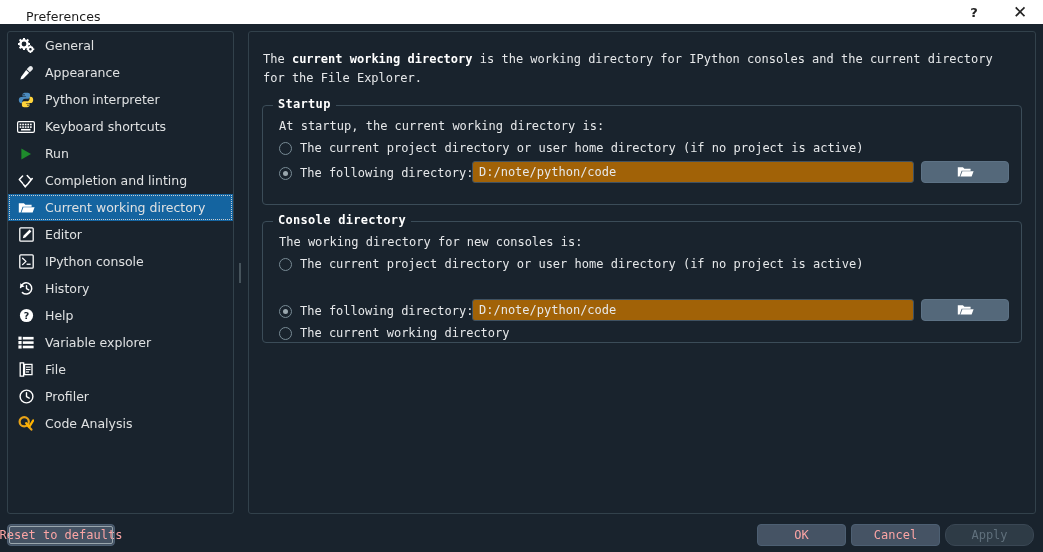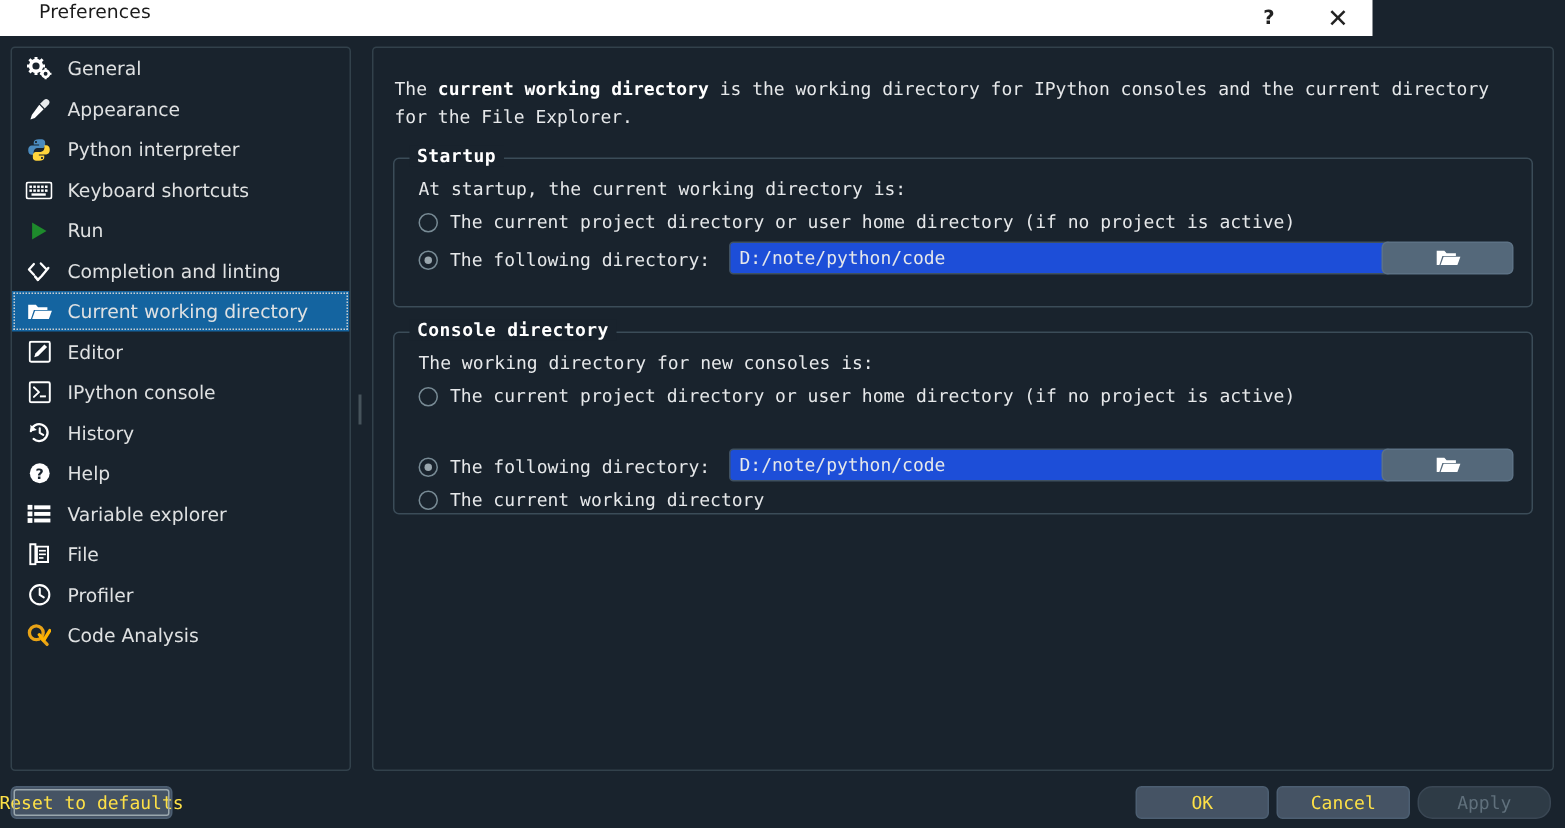--- a/index.html
+++ b/index.html
@@ -14,9 +14,9 @@
   
   .titlebar {
     position: absolute; left: 0; top: 0;
-    width: 915px; height: 24px;
+    width: 1043px; height: 24px;
     background: #ffffff;
-    display: flex; align-items: flex-start;
+    display: flex; align-items: flex-end;
   }
   .titlebar-title {
     margin-left: 26px;

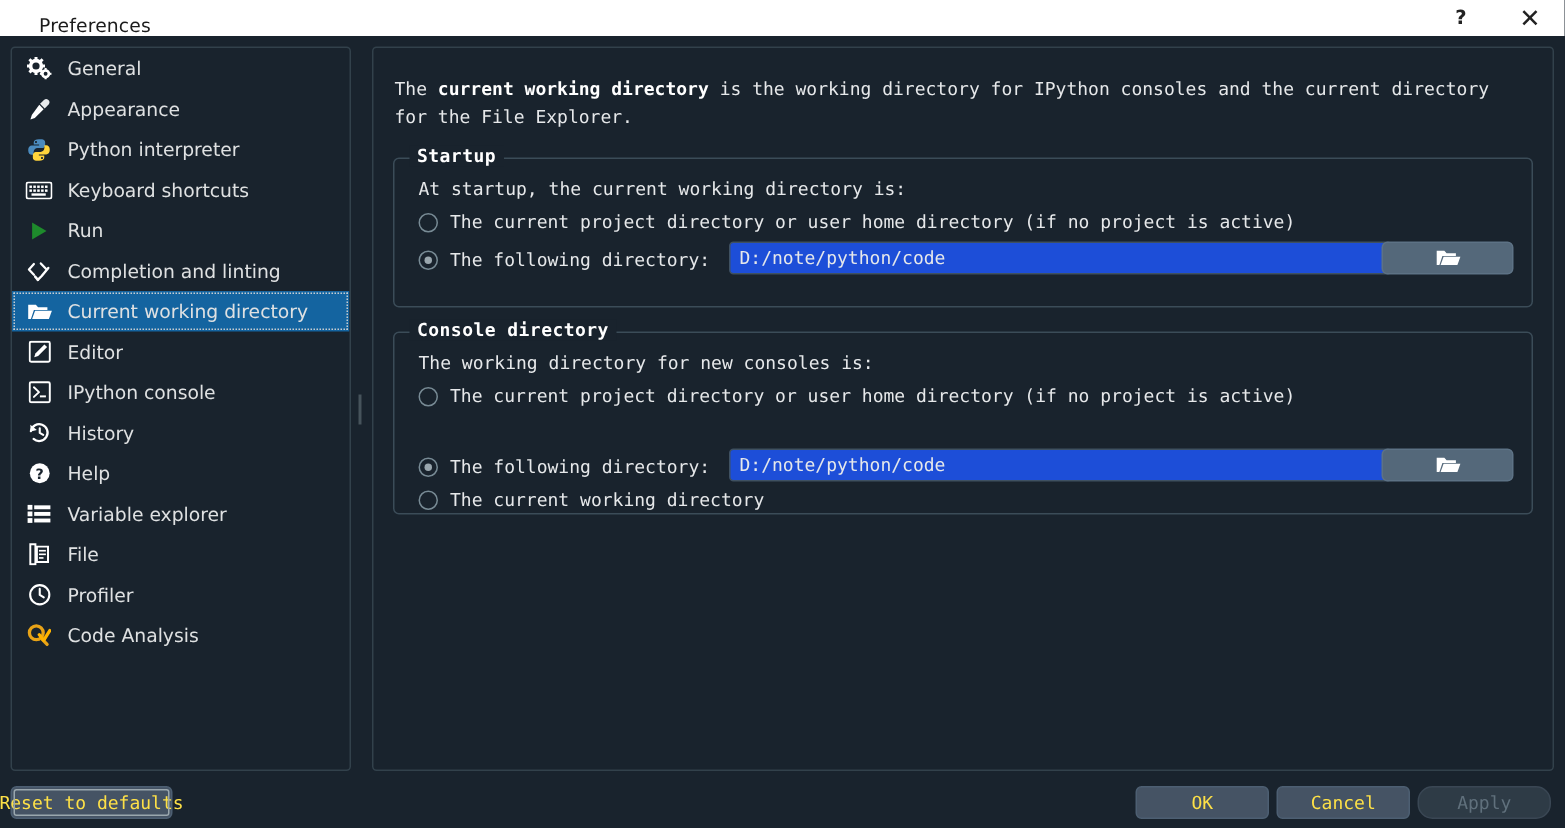--- a/index.html
+++ b/index.html
@@ -166,14 +166,14 @@
   .textfield {
     position: absolute;
     height: 22px;
-    background: #1d4ed8;
+    background: #a16207;
     border: 1px solid #3f5161;
     border-radius: 3px;
     color: #e6e8ea;
     font-family: "DejaVu Sans Mono", monospace;
     font-size: 12px;
     padding: 0 6px;
-    display: flex; align-items: center; margin-left: 14px;
+    display: flex; align-items: center;
   }
 
   

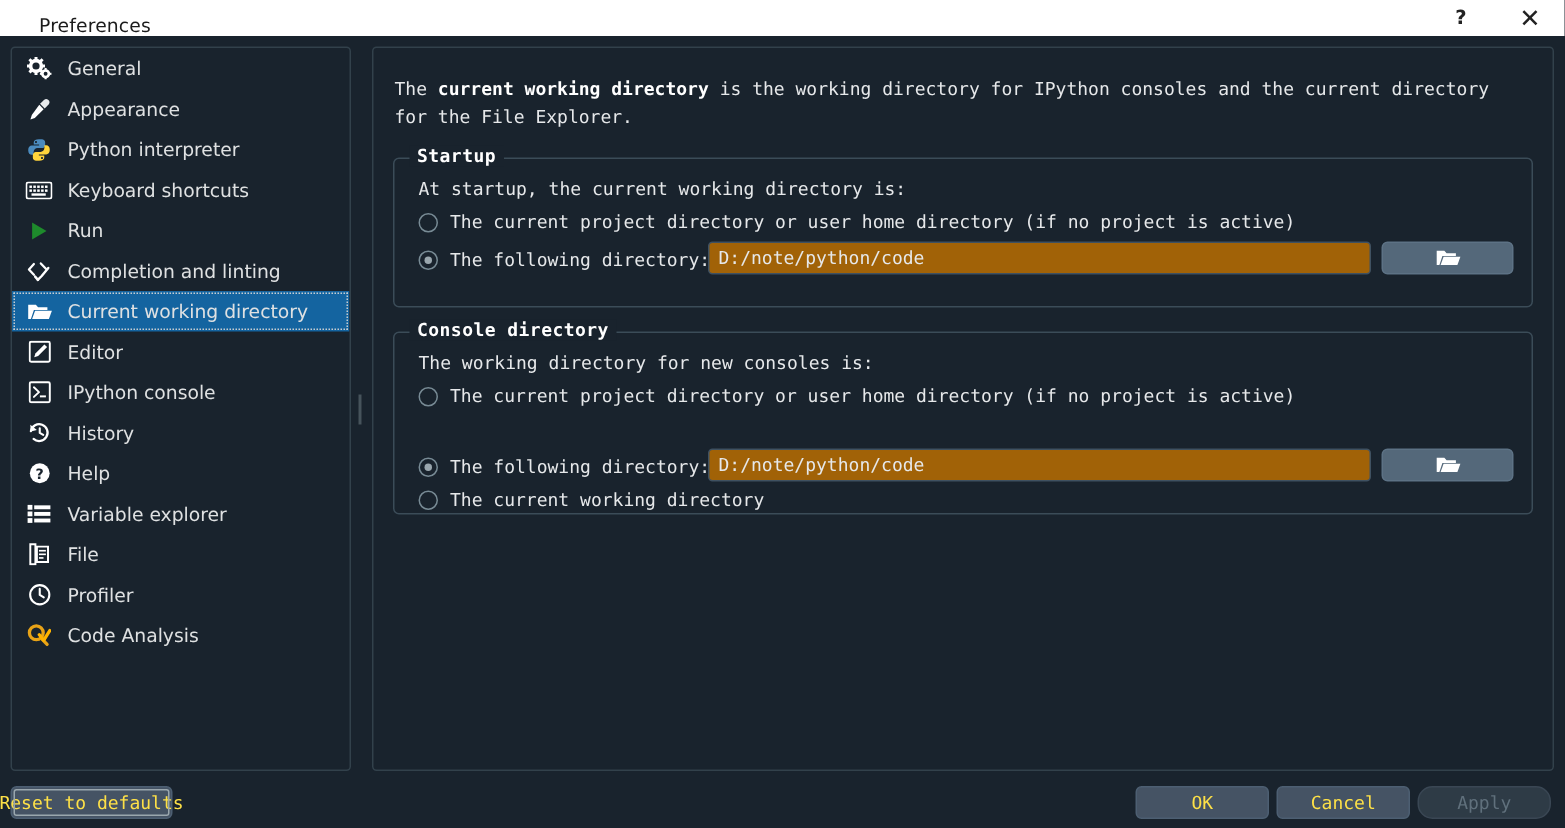--- a/index.html
+++ b/index.html
@@ -199,7 +199,7 @@
     display: flex; align-items: center; justify-content: center;
     font-family: "DejaVu Sans Mono", monospace;
     font-size: 12px;
-    color: #fde047;
+    color: #fca5a5;
     background: #455364;
     border: 1px solid #4d5f72;
     cursor: default;

